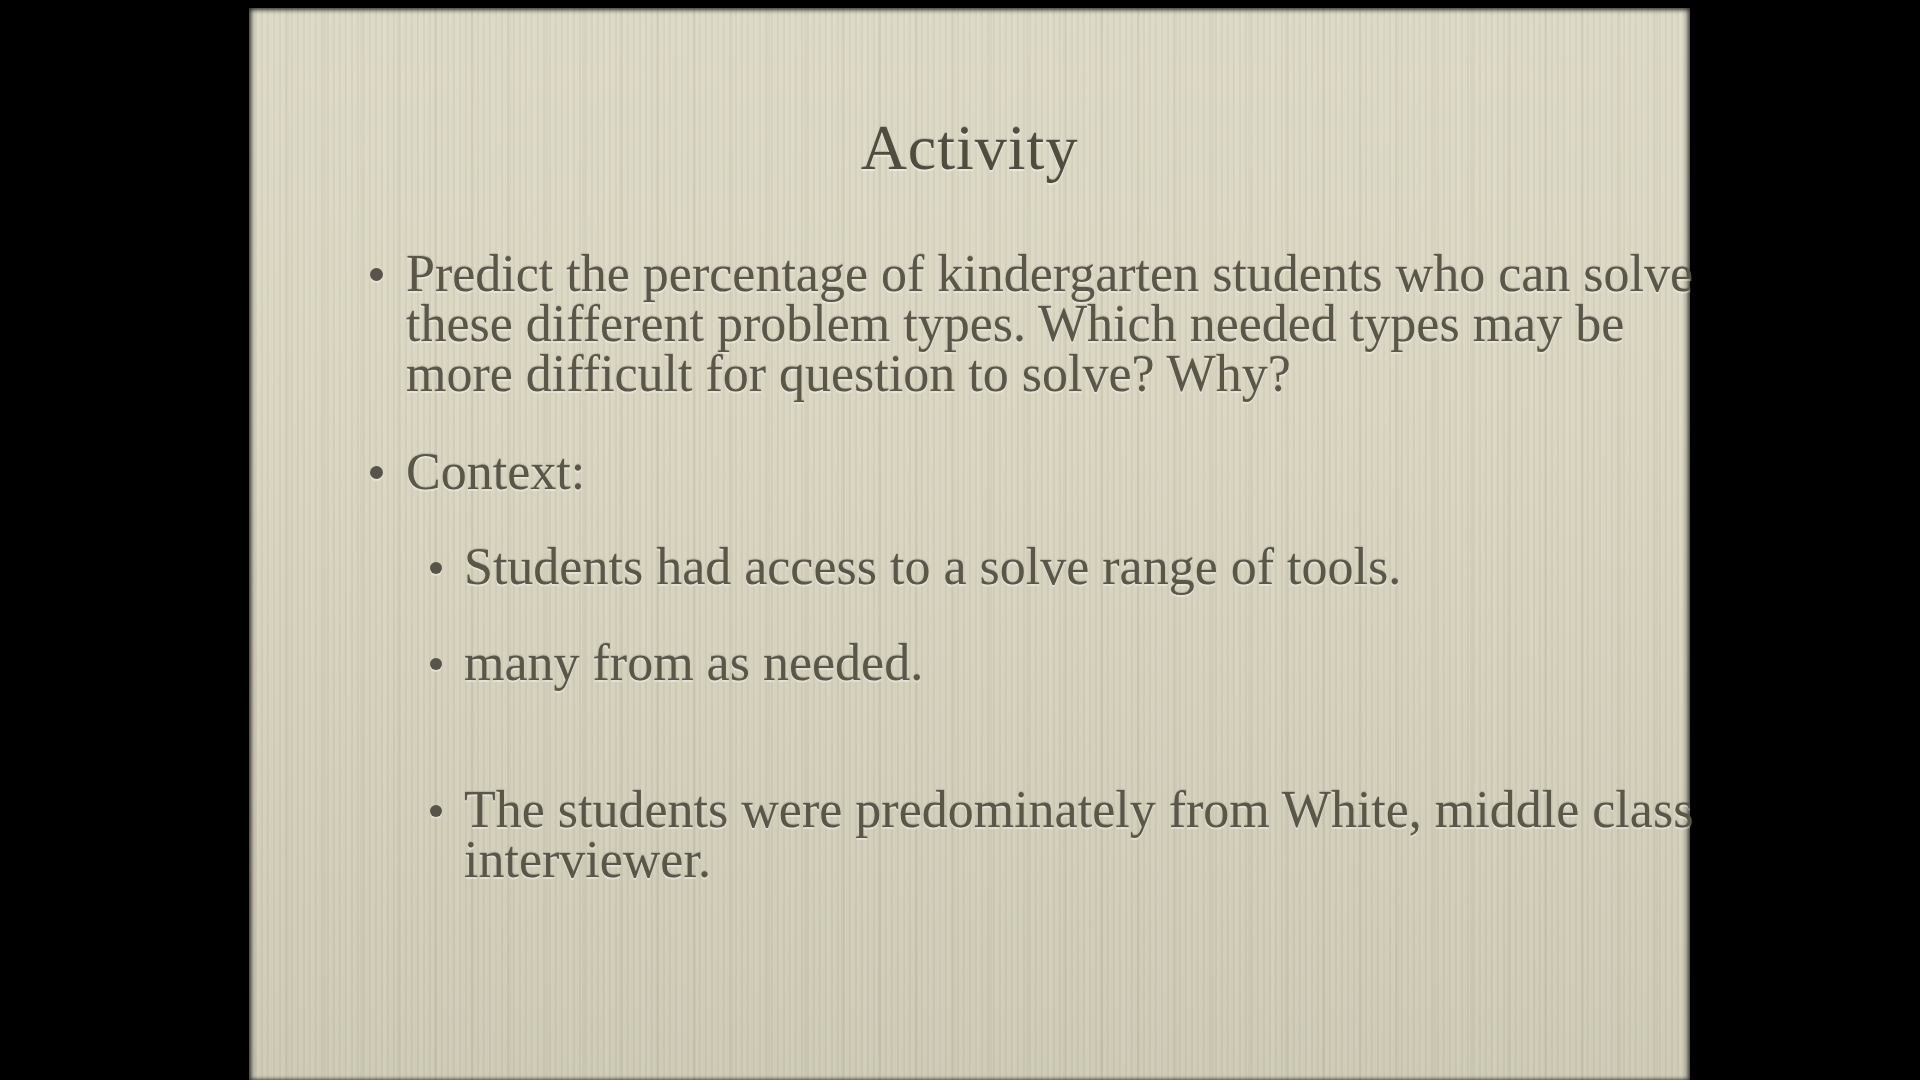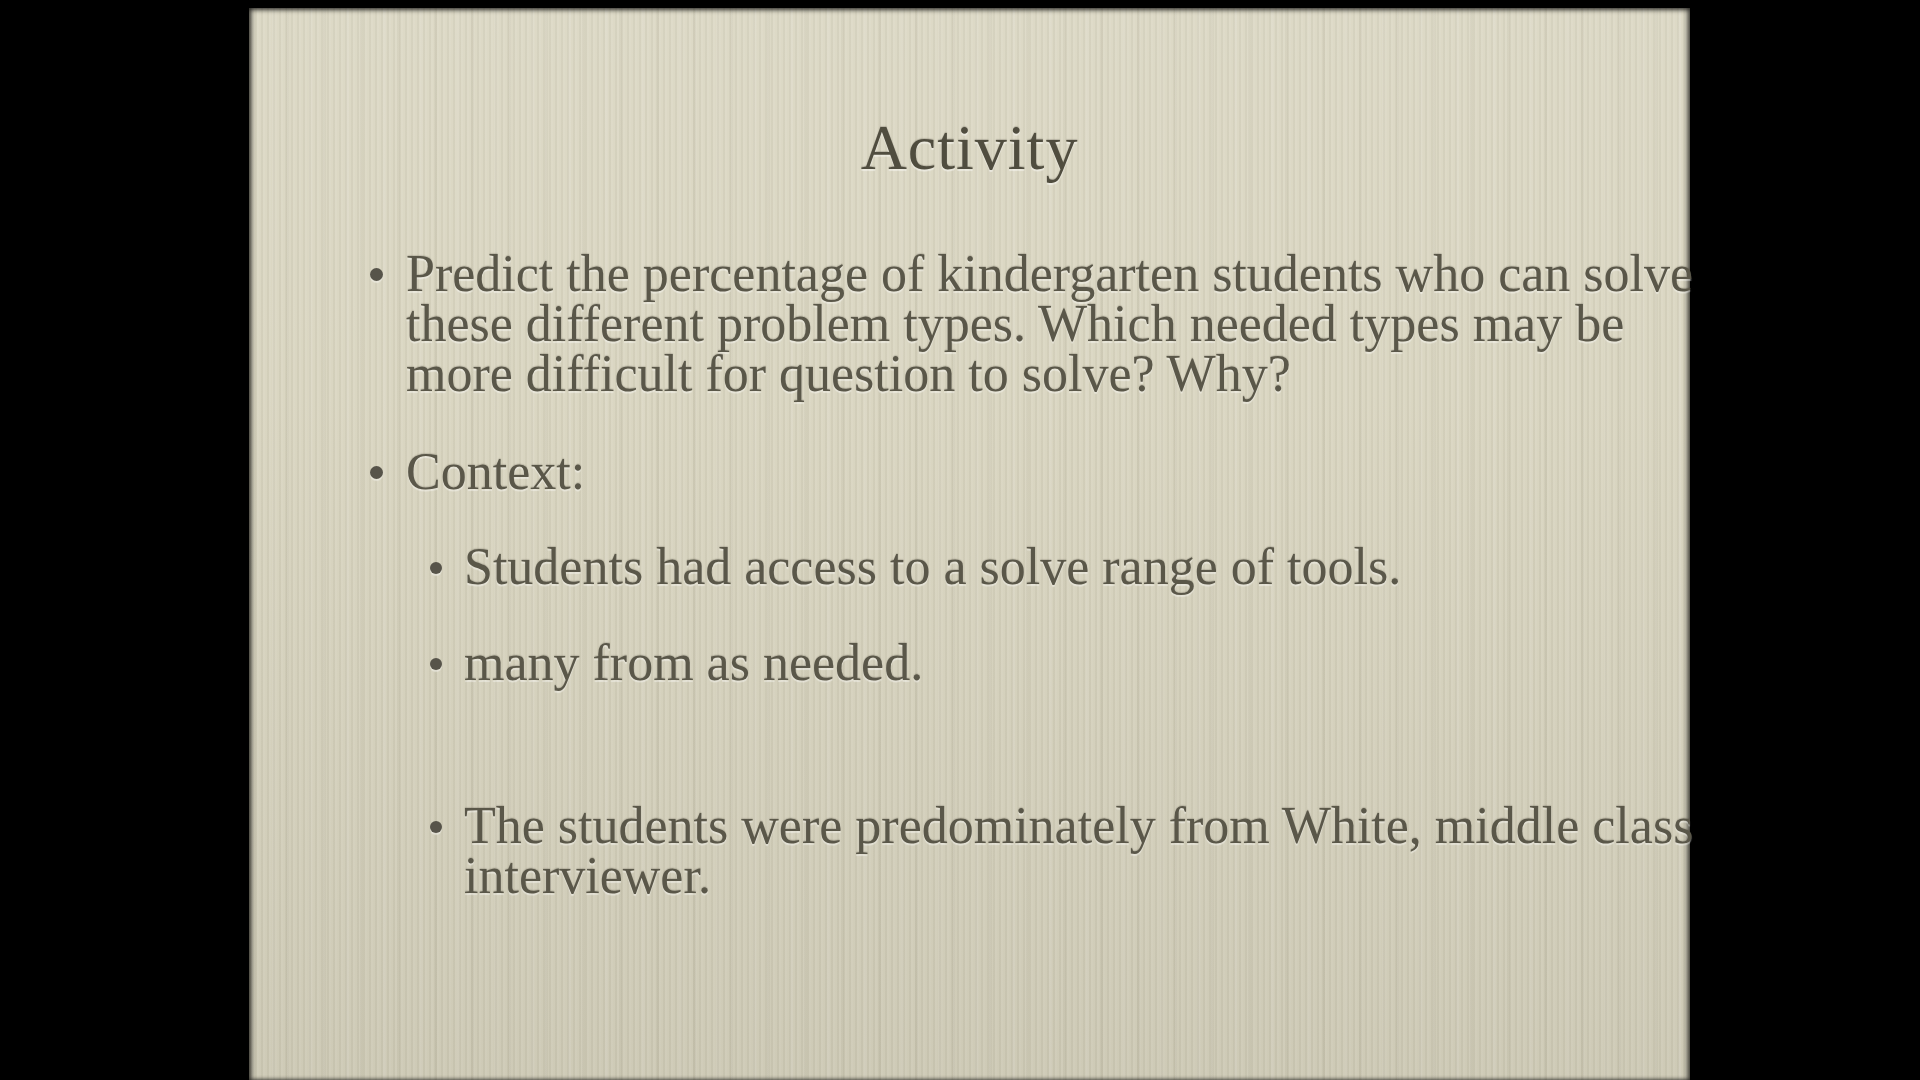--- a/index.html
+++ b/index.html
@@ -111,7 +111,7 @@
       </div>
     </div>
 
-    <div class="bullet l2" style="top:793px">
+    <div class="bullet l2" style="top:777px">
       <span class="dot"></span>
       <div class="lines">
         <div class="ln">The students were predominately from White, middle class</div>

